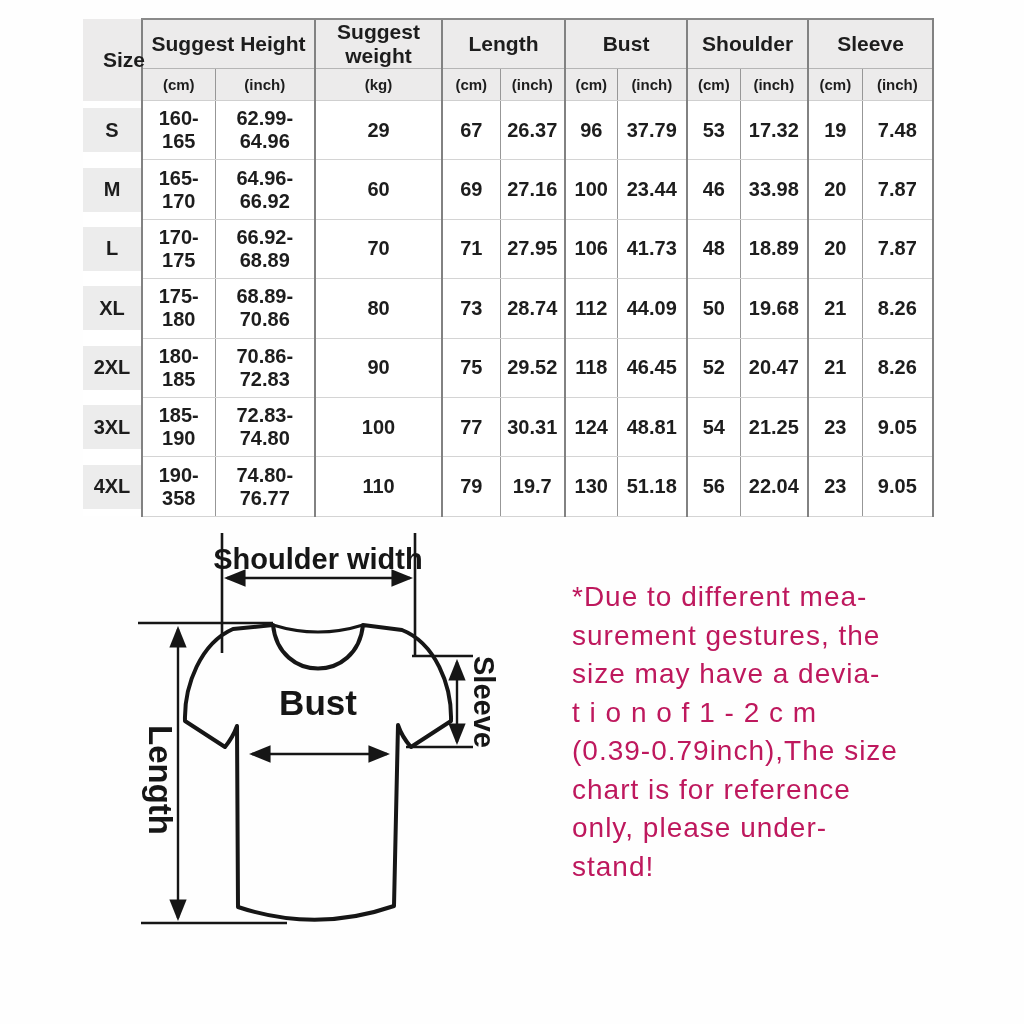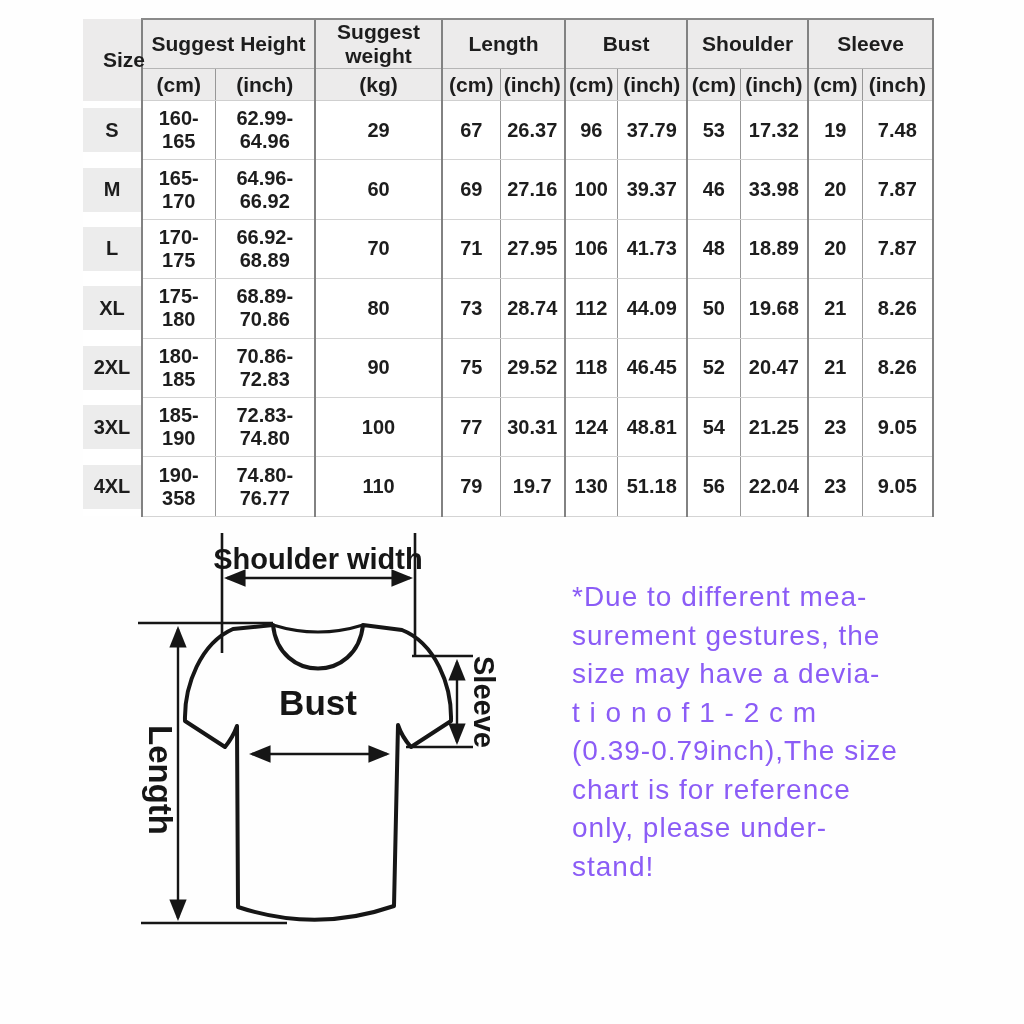--- a/index.html
+++ b/index.html
@@ -13,7 +13,7 @@
     font-weight:700;color:#1d1d1d;}
   .size-table thead th{background:#ecebeb;}
   tr.groups th{height:38px;font-size:21px;border-top:2px solid #8a8a8a;border-bottom:1px solid #b5b5b5;}
-  tr.units th{height:31px;font-size:21px;border-bottom:1px solid #cfcfcf;}
+  tr.units th{height:31px;font-size:15px;border-bottom:1px solid #cfcfcf;}
   th.c-size{border-top:none !important;border-bottom:none !important;font-size:21px;padding-left:20px;}
   .gb{border-left:2px solid #828282;}
   .sub{border-left:1.5px solid #979797;}

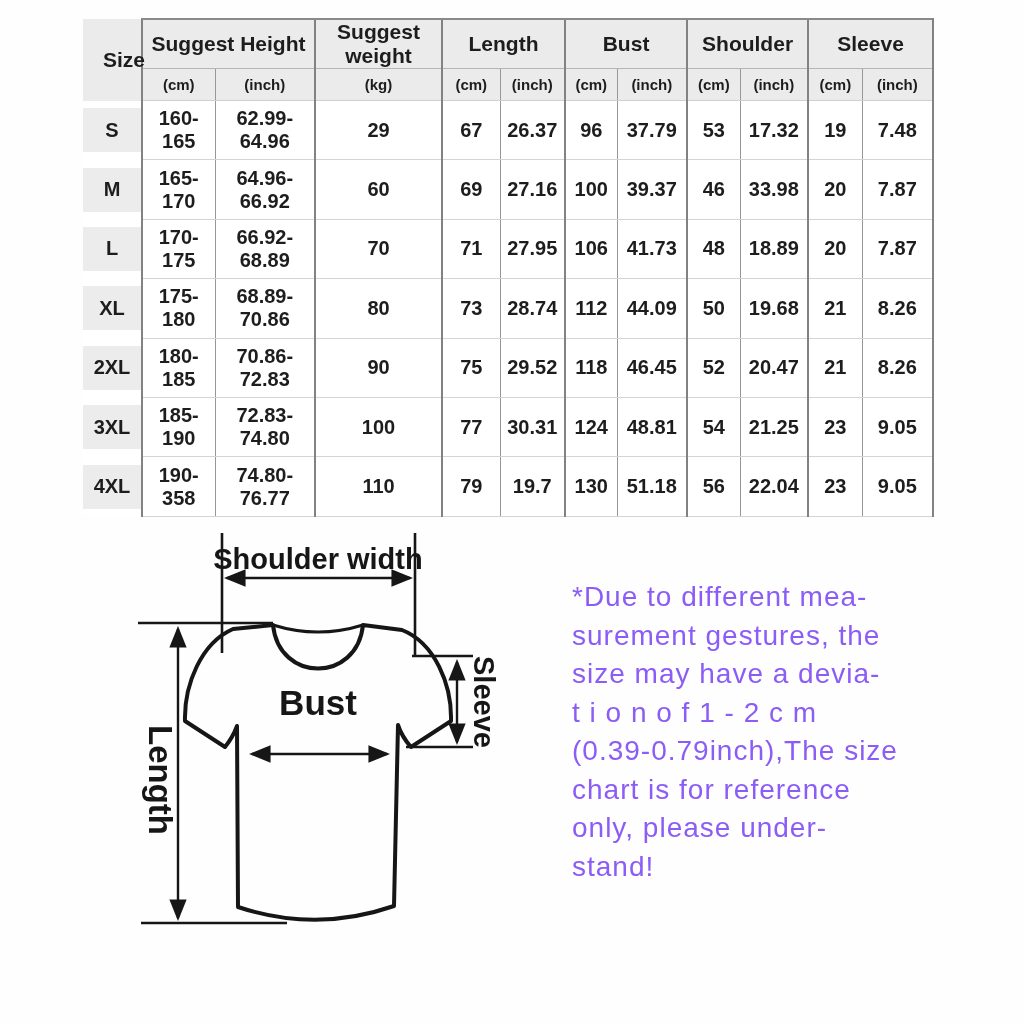--- a/index.html
+++ b/index.html
@@ -107,7 +107,7 @@
           <td class="gb">69</td>
           <td class="red sub">27.16</td>
           <td class="gb">100</td>
-          <td class="red sub">39.37</td>
+          <td class="red sub">23.44</td>
           <td class="gb">46</td>
           <td class="red sub">33.98</td>
           <td class="gb">20</td>

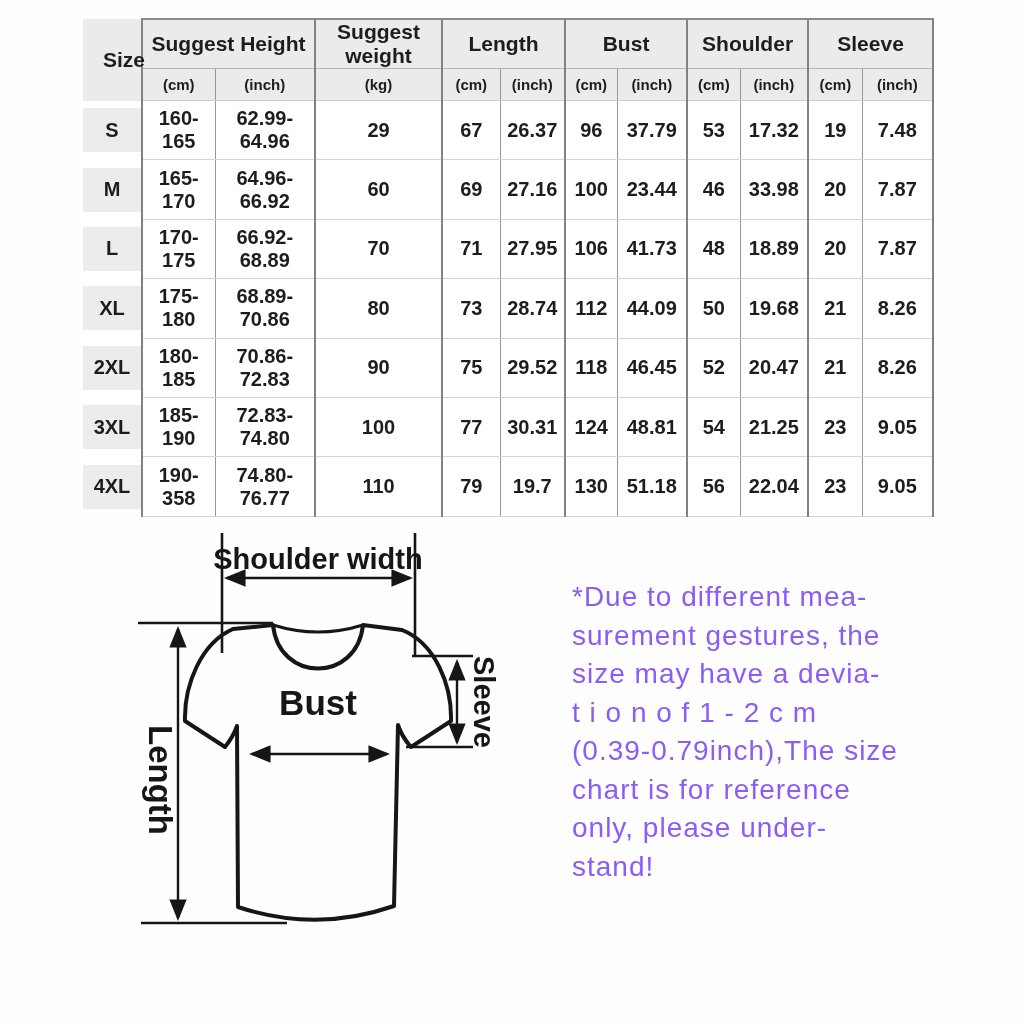--- a/index.html
+++ b/index.html
@@ -33,7 +33,7 @@
 
   
   .note{position:absolute;left:572px;top:578px;width:440px;
-    font-size:28px;line-height:38.5px;letter-spacing:1px;color:#8b5cf6;
+    font-size:28px;line-height:38.5px;letter-spacing:1px;color:#be185d;
     white-space:pre-line;font-weight:400;}
 </style>
 </head>

